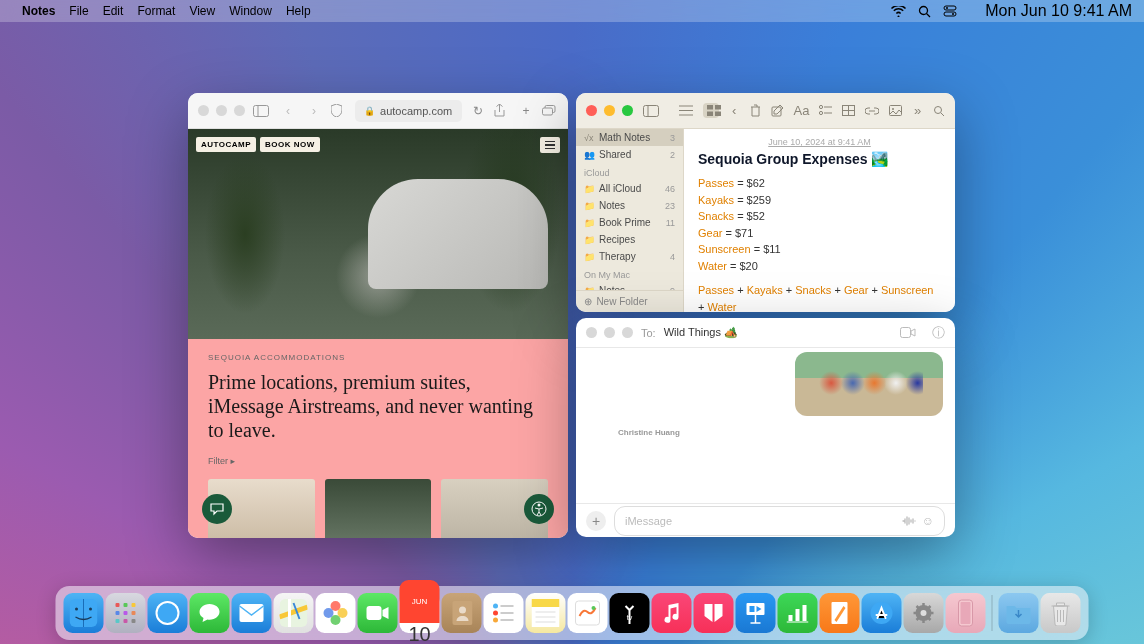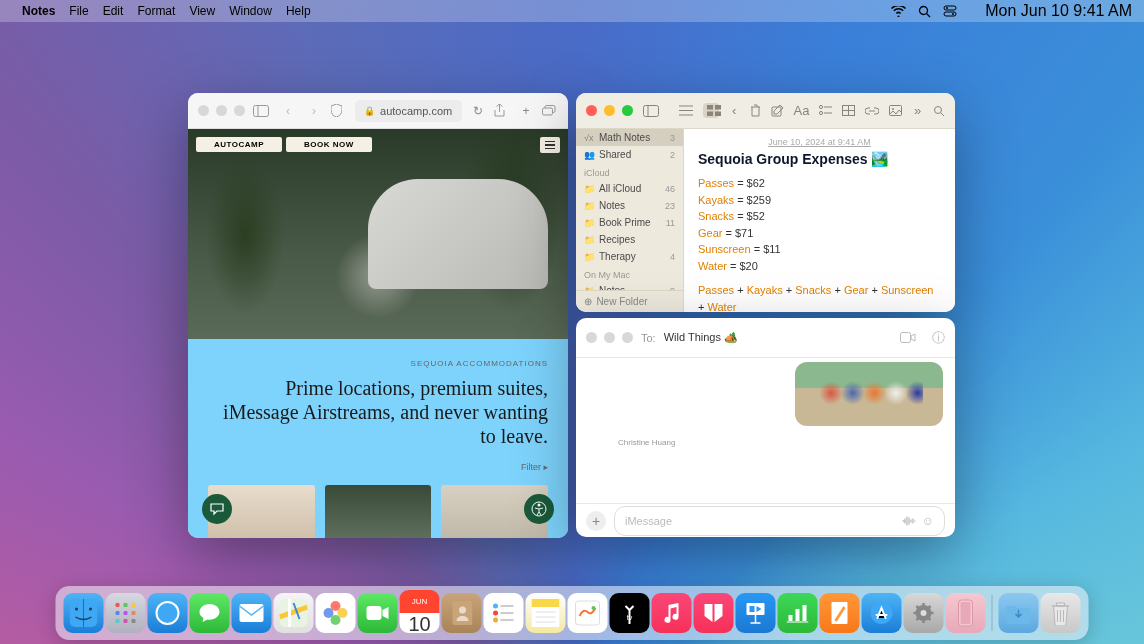--- a/index.html
+++ b/index.html
@@ -49,7 +49,7 @@
 }
 .safari-hero .airstream { position: absolute; right: 20px; top: 50px; width: 180px; height: 110px; background: linear-gradient(135deg, #d8d8d5, #b8b8b5); border-radius: 50px 50px 8px 8px; }
 .hero-badges { position: absolute; top: 8px; left: 8px; display: flex; gap: 4px; }
-.hero-badge { background: #f5f0e4; padding: 3px 18px; font-size: 8px; font-weight: 700; letter-spacing: 0.5px; border-radius: 2px; }
+.hero-badge { background: #f5f0e4; padding: 3px 5px; font-size: 8px; font-weight: 700; letter-spacing: 0.5px; border-radius: 2px; }
 .hero-menu { position: absolute; top: 8px; right: 8px; width: 20px; height: 16px; background: #f5f0e4; border-radius: 2px; display: flex; flex-direction: column; justify-content: center; align-items: center; gap: 2px; }
 .hero-menu span { width: 10px; height: 1.5px; background: #333; }
 .safari-body { padding: 20px 20px; background: #7dd3fc; text-align: right; }

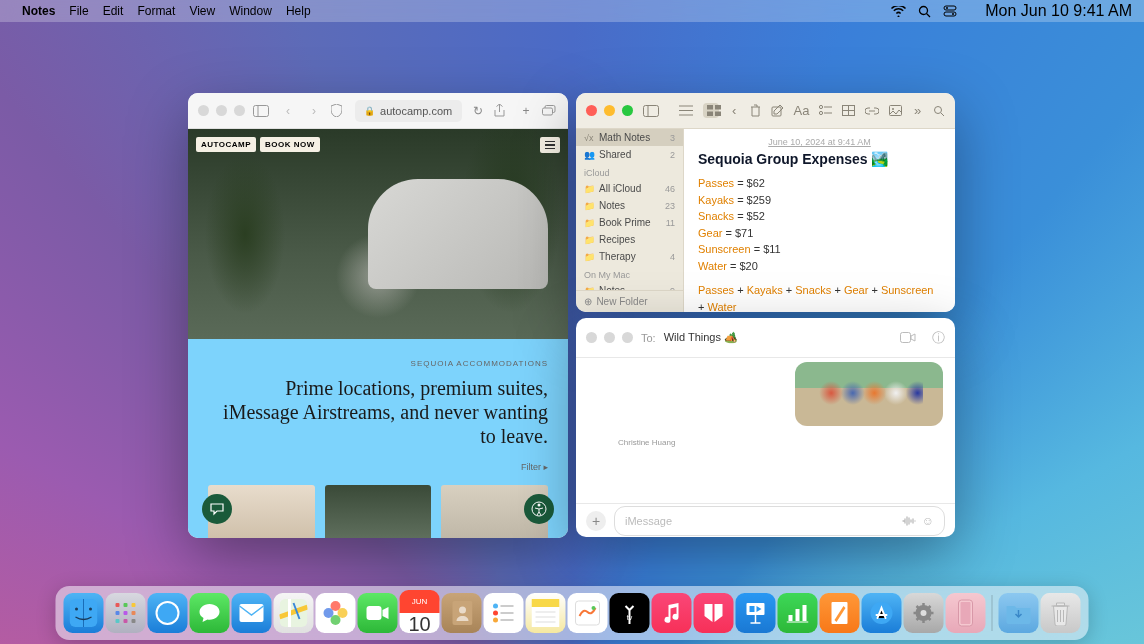--- a/index.html
+++ b/index.html
@@ -93,7 +93,7 @@
 
 
 .messages { left: 576px; top: 318px; width: 379px; height: 219px; background: #fff; display: flex; flex-direction: column; }
-.messages-header { height: 40px; border-bottom: 1px solid #e8e8e8; display: flex; align-items: center; padding: 0 10px; font-size: 11px; gap: 8px; }
+.messages-header { height: 30px; border-bottom: 1px solid #e8e8e8; display: flex; align-items: center; padding: 0 10px; font-size: 11px; gap: 8px; }
 .messages-header .to-label { color: #999; }
 .messages-header .to-name { color: #333; }
 .messages-header .hsp { flex: 1; }

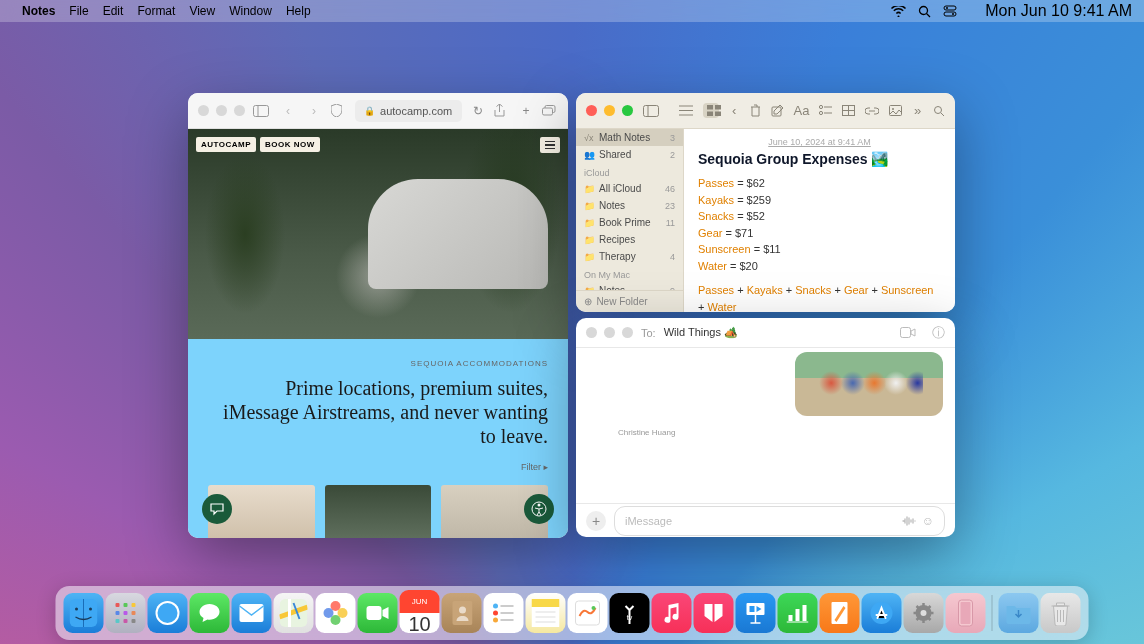--- a/index.html
+++ b/index.html
@@ -52,7 +52,7 @@
 .hero-badge { background: #f5f0e4; padding: 3px 5px; font-size: 8px; font-weight: 700; letter-spacing: 0.5px; border-radius: 2px; }
 .hero-menu { position: absolute; top: 8px; right: 8px; width: 20px; height: 16px; background: #f5f0e4; border-radius: 2px; display: flex; flex-direction: column; justify-content: center; align-items: center; gap: 2px; }
 .hero-menu span { width: 10px; height: 1.5px; background: #333; }
-.safari-body { padding: 20px 20px; background: #7dd3fc; text-align: right; }
+.safari-body { padding: 14px 20px; background: #fca5a5; }
 .safari-eyebrow { font-size: 8px; letter-spacing: 1px; color: #666; margin-bottom: 8px; }
 .safari-headline { font-family: Georgia, serif; font-size: 20px; line-height: 1.2; color: #1a1a1a; margin-bottom: 14px; }
 .safari-filter { font-size: 9px; color: #666; margin-bottom: 13px; }

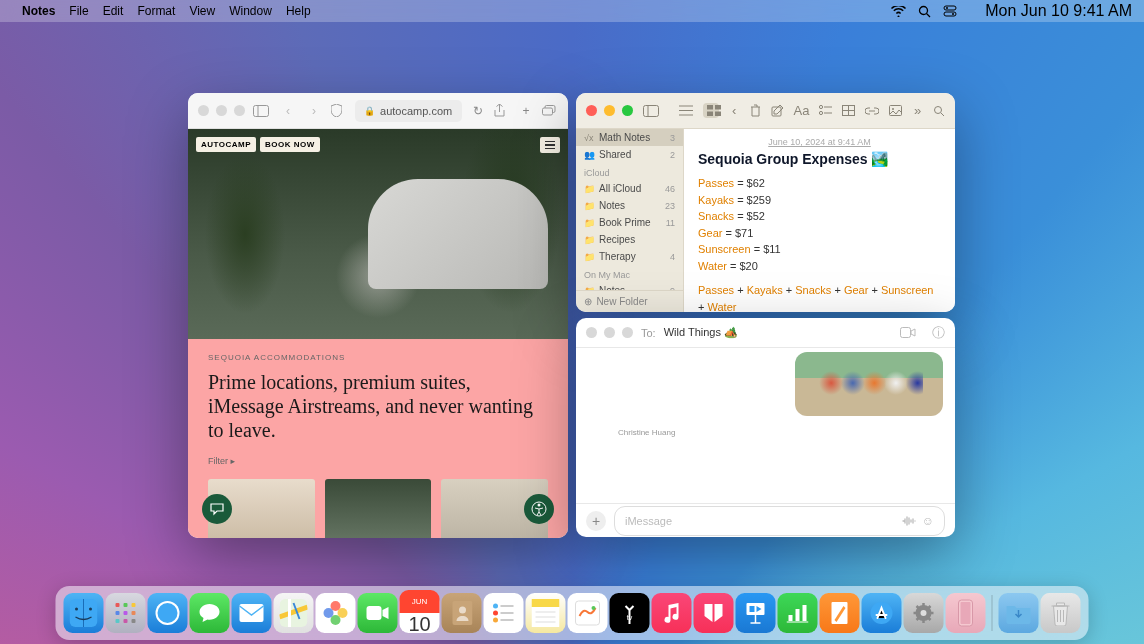--- a/index.html
+++ b/index.html
@@ -107,7 +107,7 @@
   radial-gradient(circle 12px at 75% 50%, #f0f0f0, transparent),
   radial-gradient(circle 12px at 95% 50%, #2838a0, transparent);
 }
-.msg-sender { font-size: 8px; color: #999; margin-left: 30px; margin-bottom: 1px; }
+.msg-sender { font-size: 8px; color: #999; margin-left: 30px; margin-bottom: 1px; font-weight: bold; }
 .messages-input { height: 34px; border-top: 1px solid #e8e8e8; display: flex; align-items: center; padding: 0 10px; gap: 8px; }
 .messages-input .plus { width: 20px; height: 20px; border-radius: 50%; background: #eee; color: #888; display: flex; align-items: center; justify-content: center; font-size: 14px; }
 .messages-input .field { flex: 1; height: 30px; border: 1px solid #ddd; border-radius: 11px; padding: 0 10px; font-size: 11px; color: #bbb; display: flex; align-items: center; }

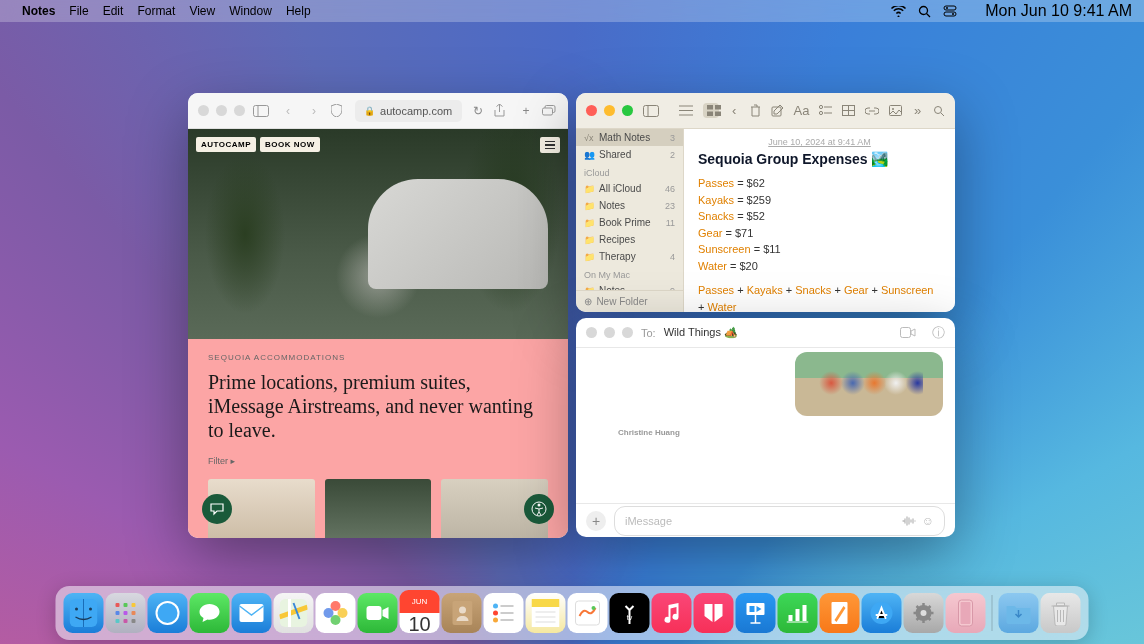--- a/index.html
+++ b/index.html
@@ -127,7 +127,7 @@
 .di-photos { background: #fff; }
 .di-facetime { background: linear-gradient(#5de865, #2db838); }
 .di-calendar { background: #fff; color: #000; flex-direction: column; font-size: 8px; }
-.di-calendar .month { background: #ff4530; color: #fff; width: 100%; text-align: center; border-radius: 9px 9px 0 0; padding: 7px 0; font-size: 8px; }
+.di-calendar .month { background: #ff4530; color: #fff; width: 100%; text-align: center; border-radius: 9px 9px 0 0; padding: 17px 0; font-size: 8px; }
 .di-calendar .day { font-size: 20px; font-weight: 400; color: #333; }
 .di-contacts { background: linear-gradient(#c8a478, #a88458); }
 .di-reminders { background: #fff; }

